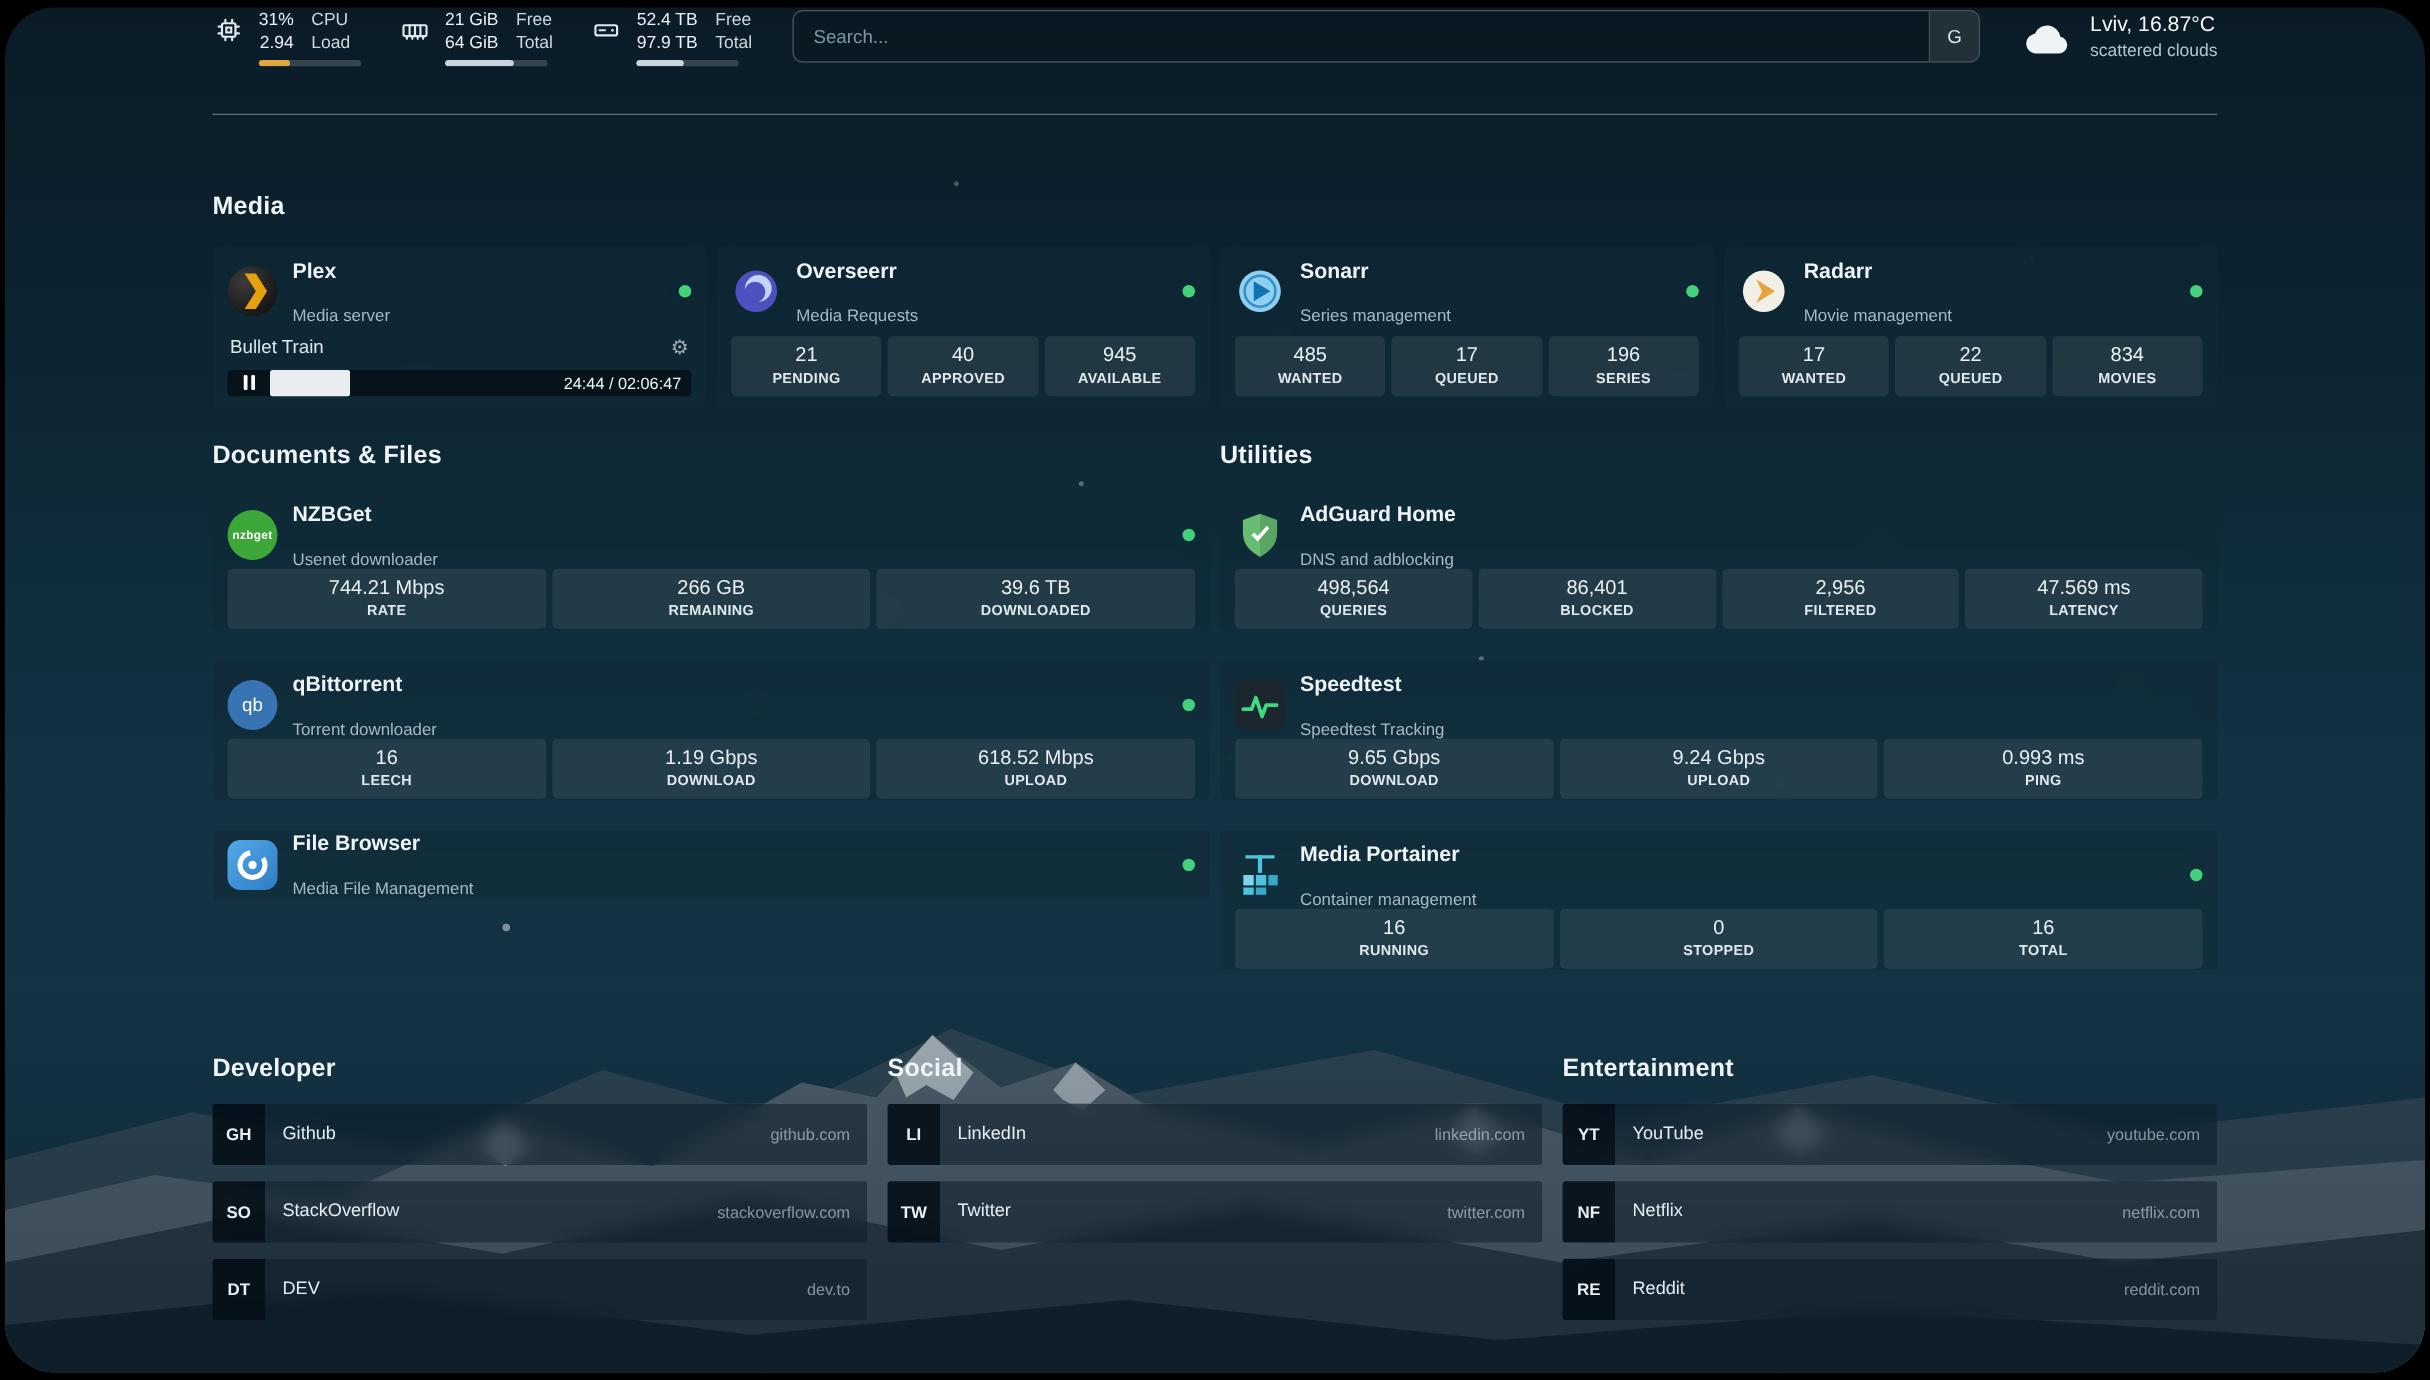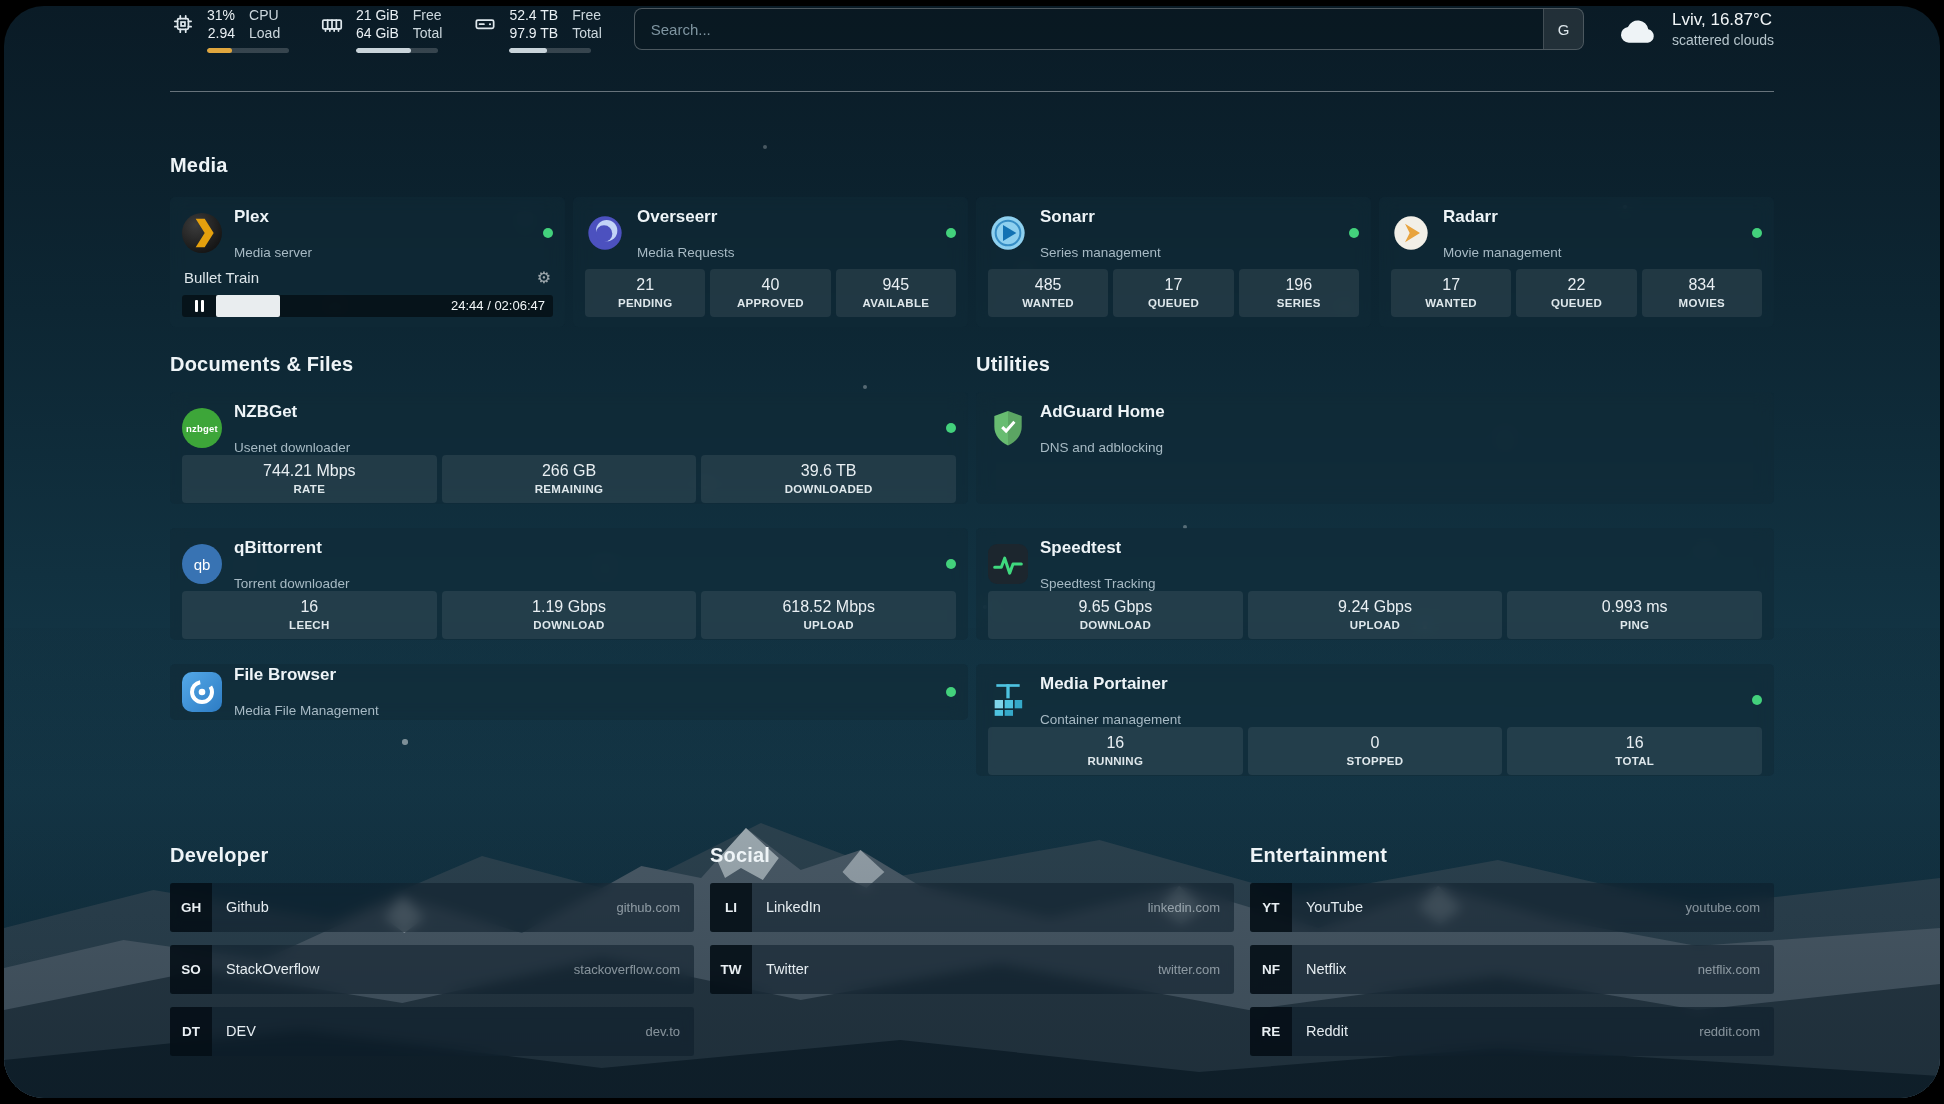--- a/index.html
+++ b/index.html
@@ -451,6 +451,24 @@
                 <div class="card-sub">DNS and adblocking</div>
               </div>
             </div>
+            <div class="stats">
+              <div class="stat">
+                <div class="stat-value">498,564</div>
+                <div class="stat-label">QUERIES</div>
+              </div>
+              <div class="stat">
+                <div class="stat-value">86,401</div>
+                <div class="stat-label">BLOCKED</div>
+              </div>
+              <div class="stat">
+                <div class="stat-value">2,956</div>
+                <div class="stat-label">FILTERED</div>
+              </div>
+              <div class="stat">
+                <div class="stat-value">47.569 ms</div>
+                <div class="stat-label">LATENCY</div>
+              </div>
+            </div>
           </div>
 
           <div class="card mid">

